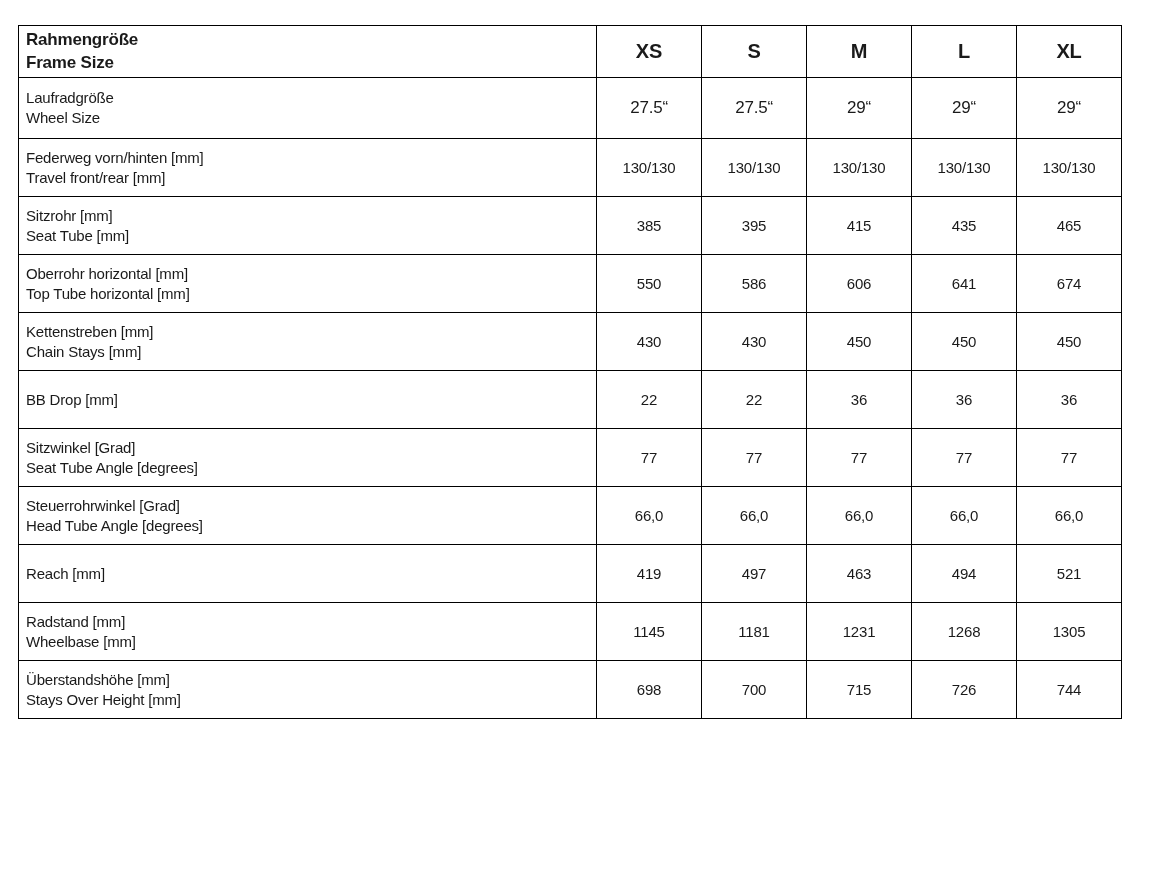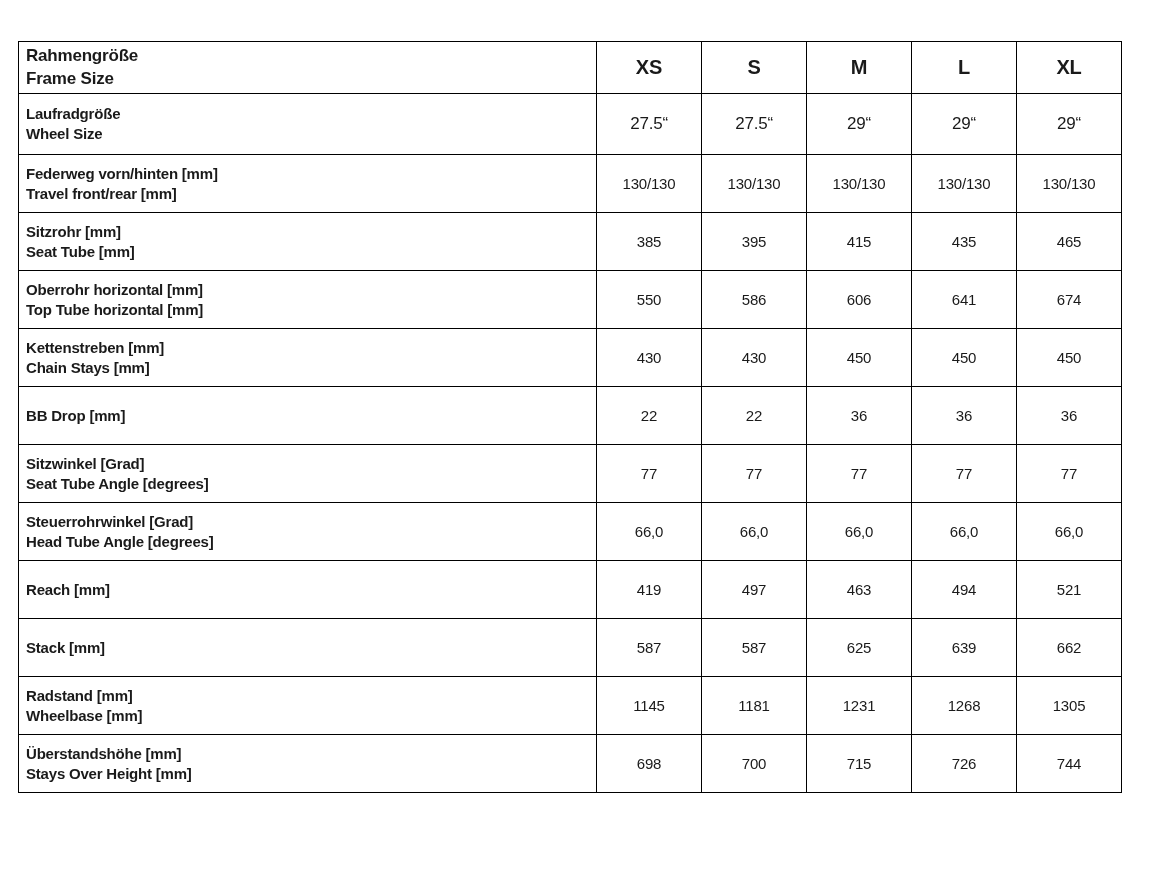--- a/index.html
+++ b/index.html
@@ -13,7 +13,7 @@
   .geo-wrap {
     position: absolute;
     left: 18px;
-    top: 41px;
+    top: 25px;
   }
   table.geo {
     border-collapse: collapse;

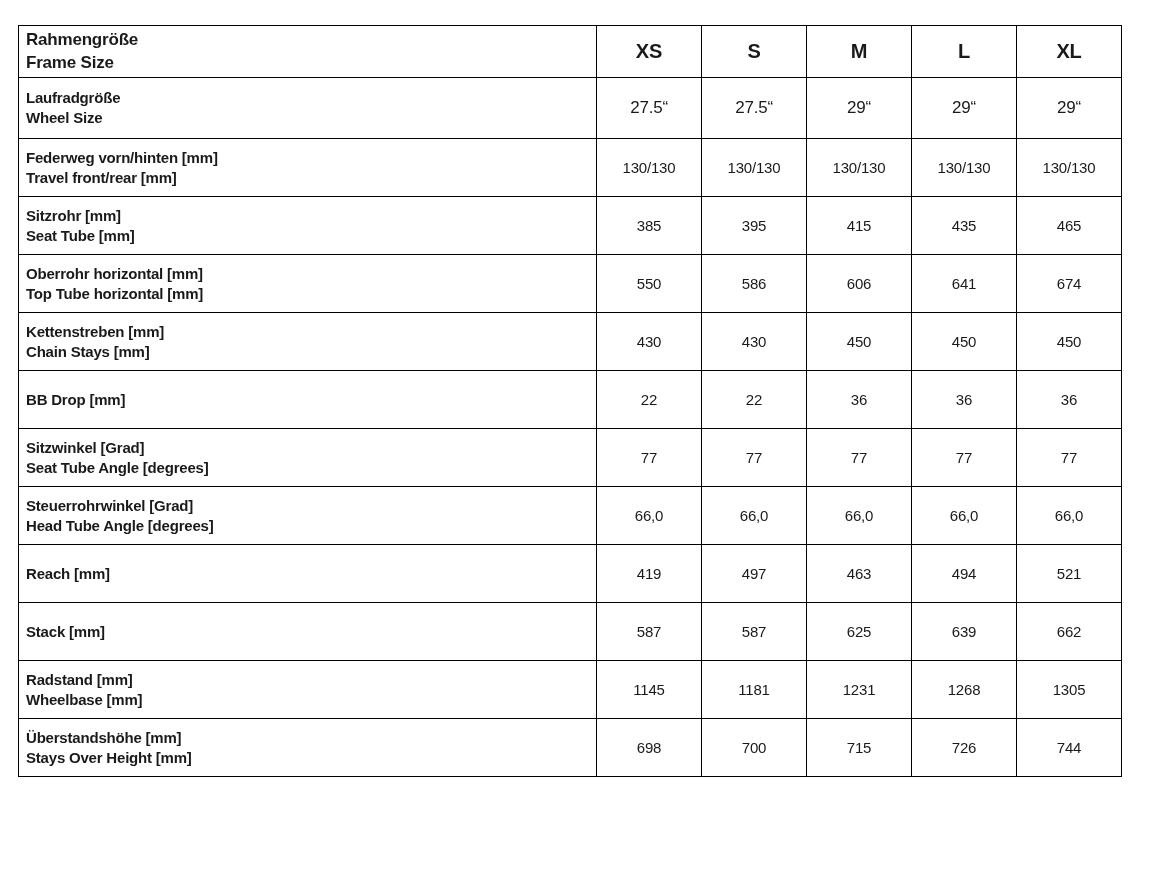--- a/index.html
+++ b/index.html
@@ -37,7 +37,7 @@
     font-size: 15px;
     line-height: 1.32;
     letter-spacing: -0.2px;
-    font-weight: 700;
+    font-weight: 400;
   }
   thead .label-cell { font-weight: 700; }
   thead .label-cell div {

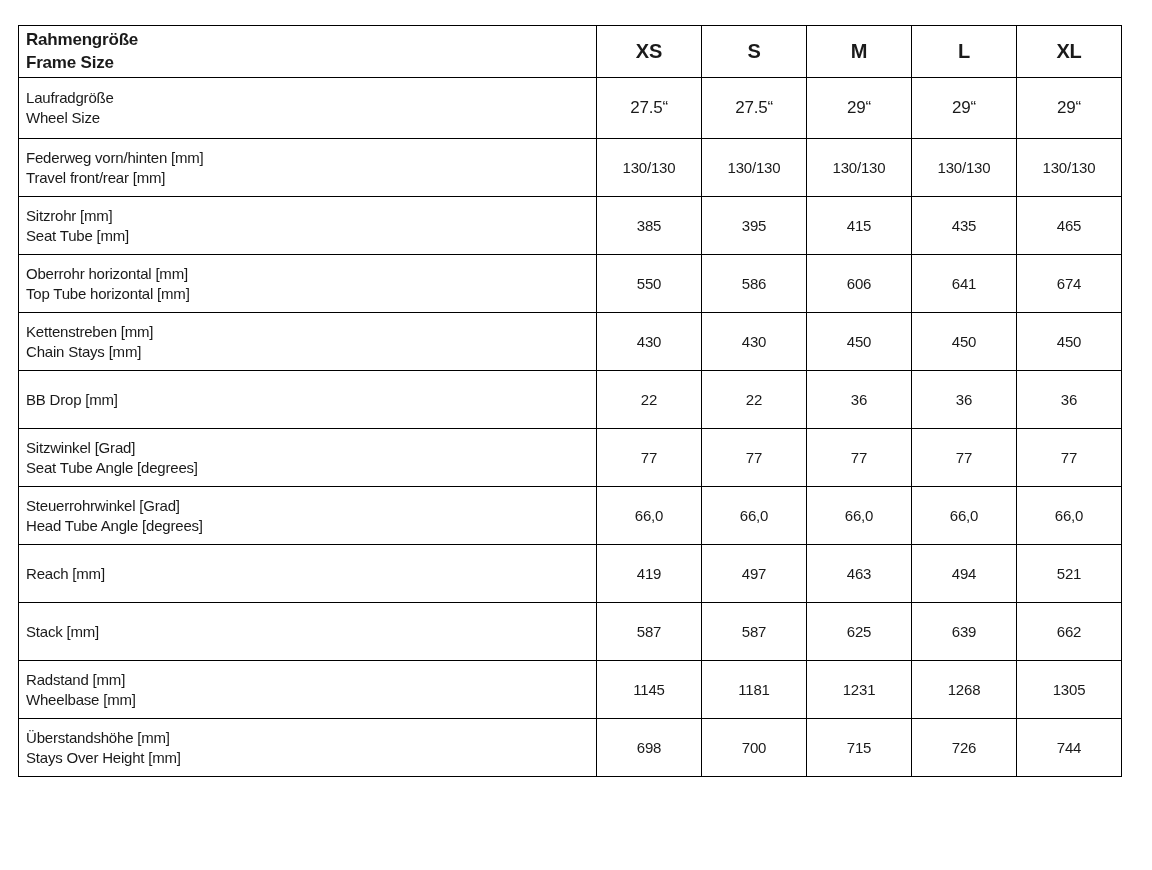--- a/index.html
+++ b/index.html
@@ -184,16 +184,6 @@
         </tr>
         <tr>
           <td class="label-cell">
-            <div>Stack [mm]</div>
-          </td>
-          <td class="value-cell">587</td>
-          <td class="value-cell">587</td>
-          <td class="value-cell">625</td>
-          <td class="value-cell">639</td>
-          <td class="value-cell">662</td>
-        </tr>
-        <tr>
-          <td class="label-cell">
             <div>Radstand [mm]</div>
             <div>Wheelbase [mm]</div>
           </td>

